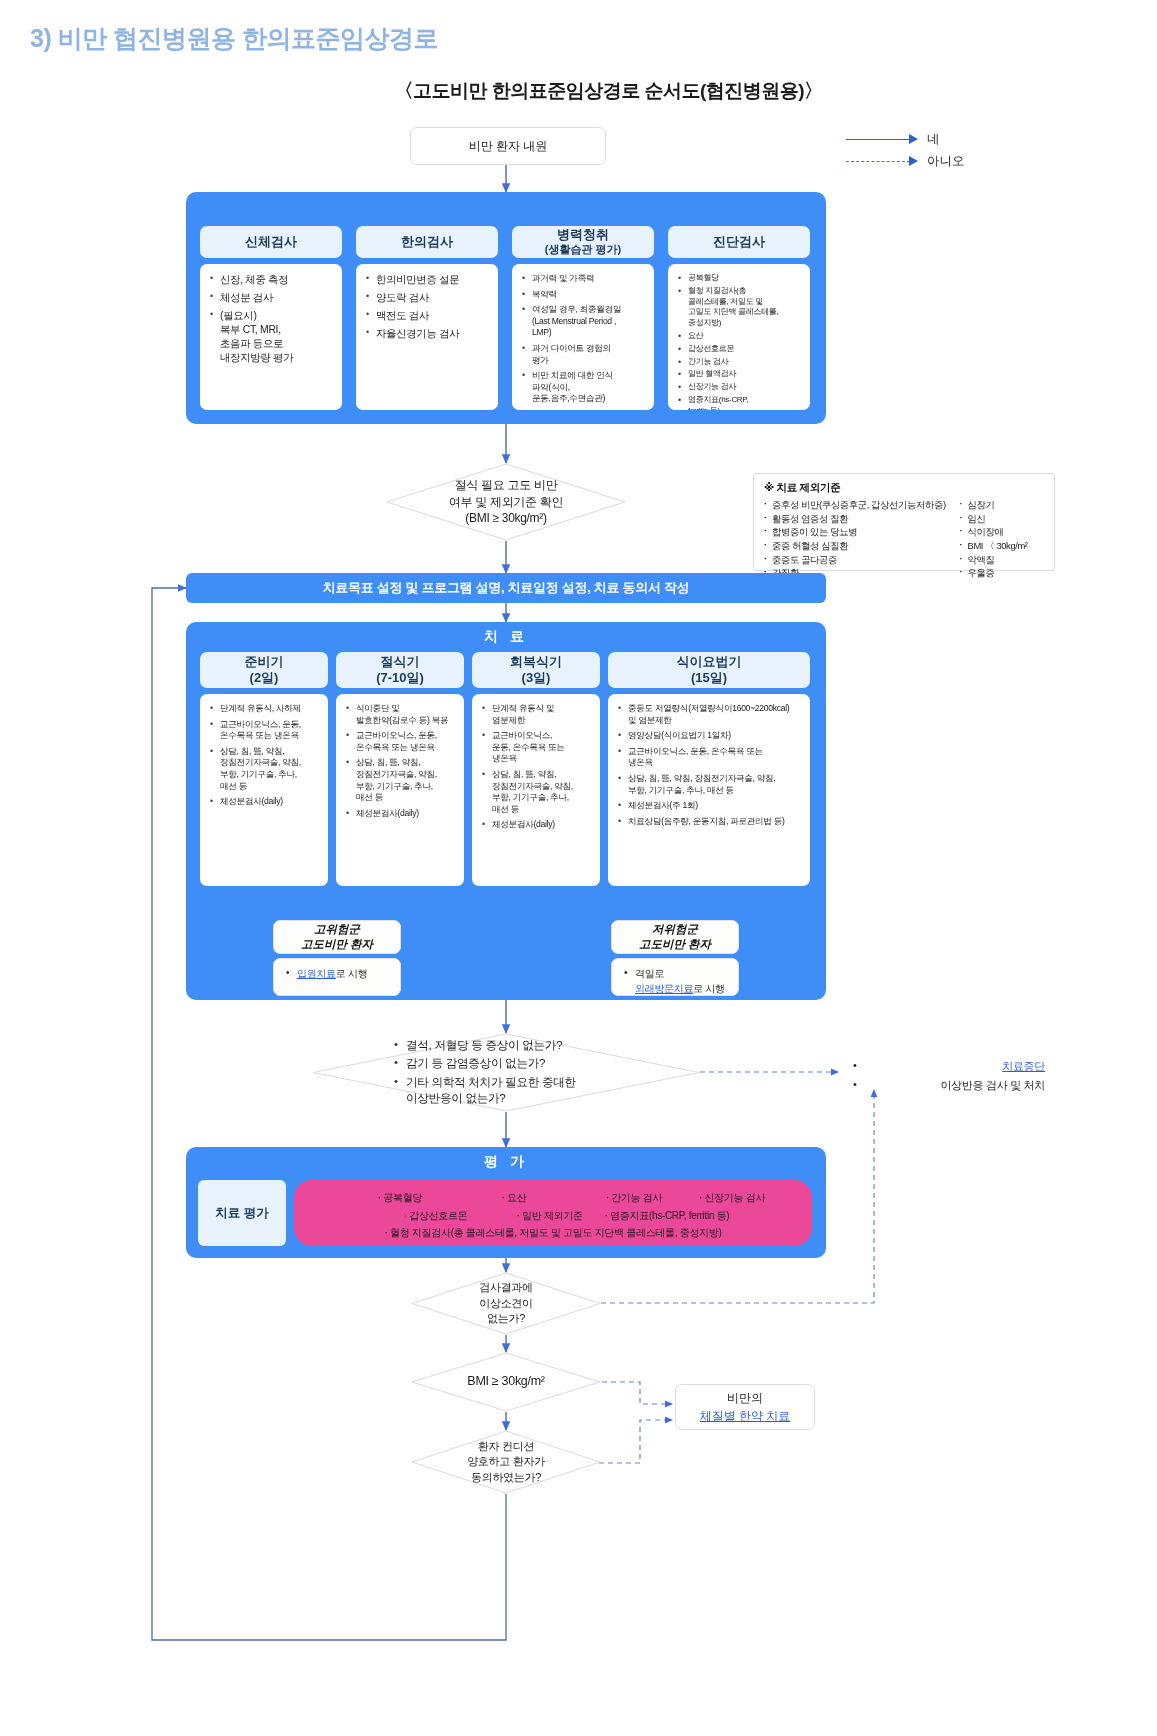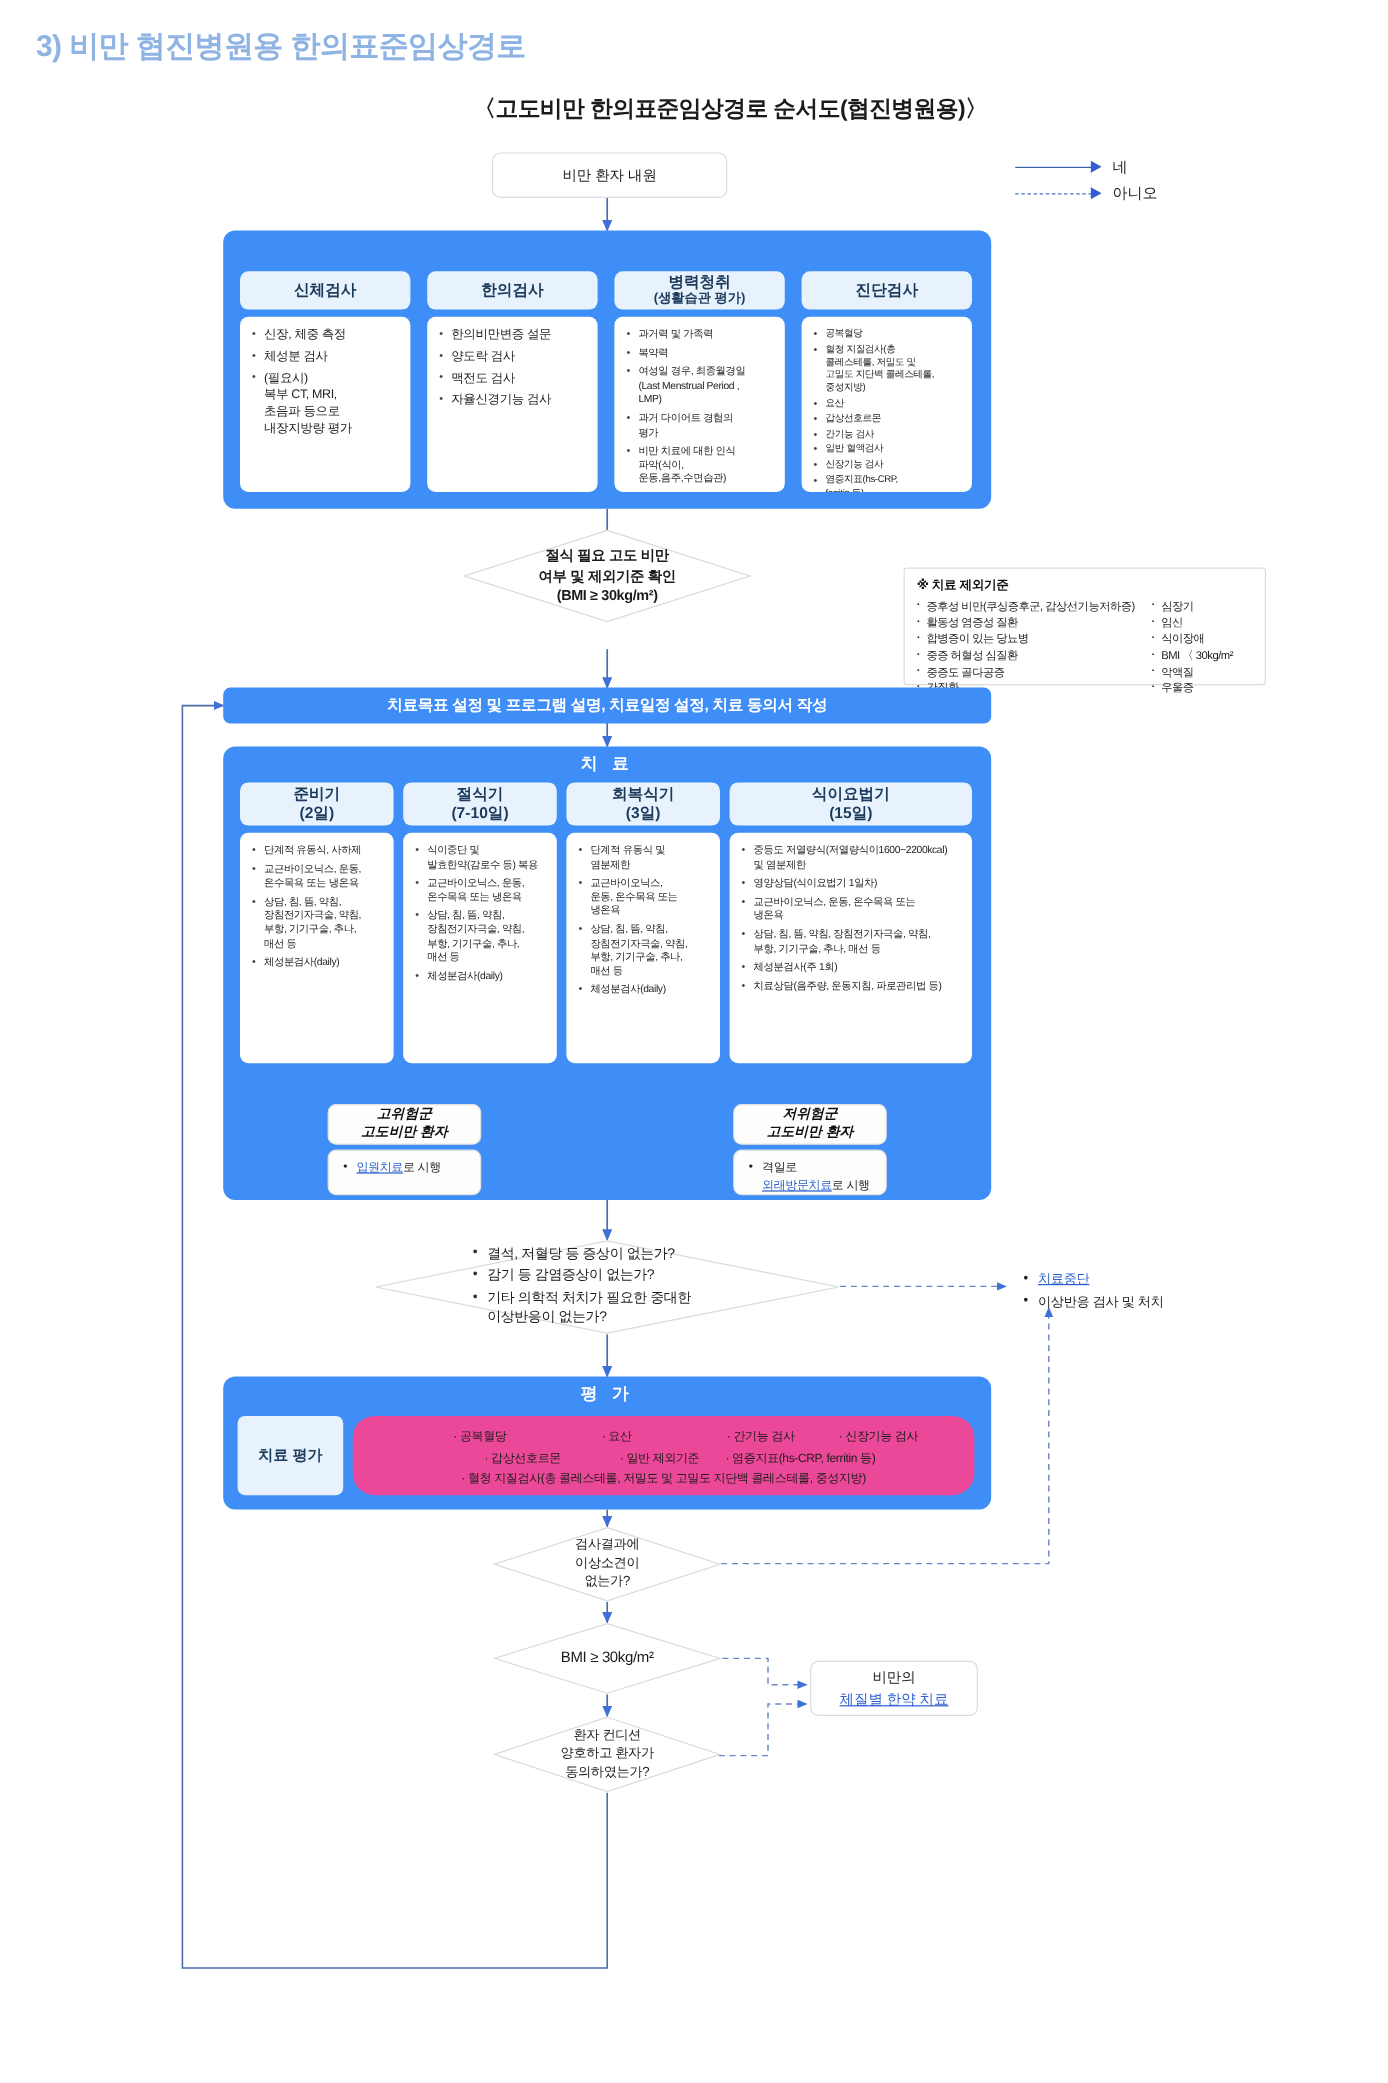--- a/index.html
+++ b/index.html
@@ -379,7 +379,7 @@
     </div>
   </div>
 
-  <div class="diamond-wrap" style="left:386px; top:441px; width:240px; height:78px;font-weight:bold;">
+  <div class="diamond-wrap" style="left:386px; top:463px; width:240px; height:78px;">
     <svg width="240" height="78">
       <polygon points="120,1 239,39 120,77 1,39" fill="#ffffff" stroke="#d9d9d9" stroke-width="1"></polygon>
     </svg>

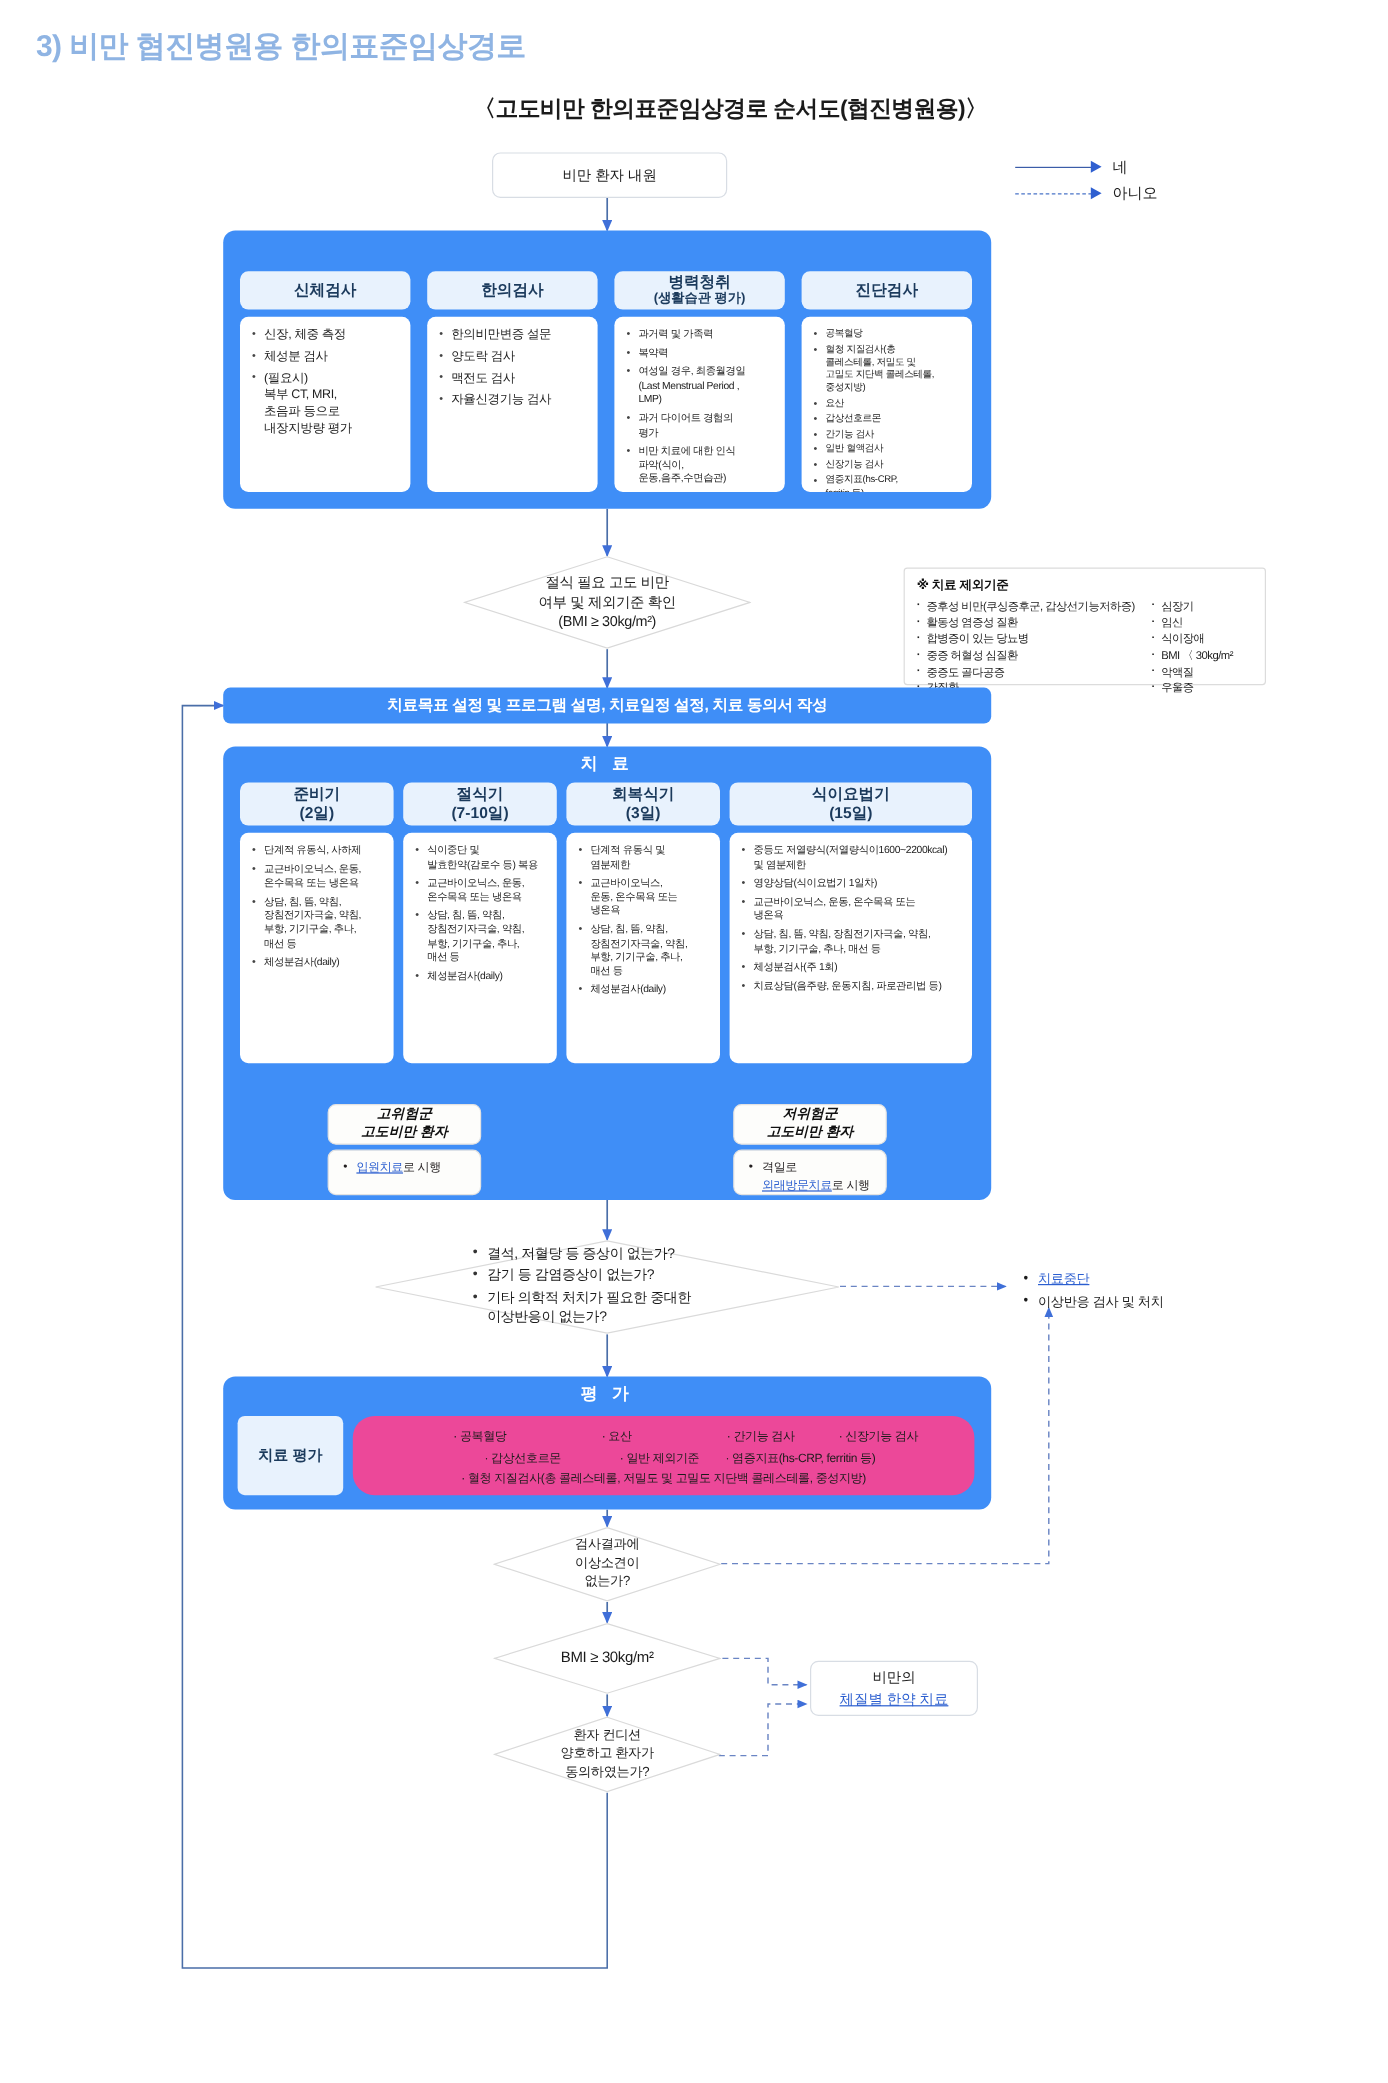--- a/index.html
+++ b/index.html
@@ -502,7 +502,7 @@
     </div>
   </div>
 
-  <div class="outcome" style="left:845px; top:1053px; width:200px; height:44px;">
+  <div class="outcome" style="left:845px; top:1053px; width:200px; height:44px;text-align:right;">
     <li>
       <a class="lnk">치료중단</a>
     </li>

